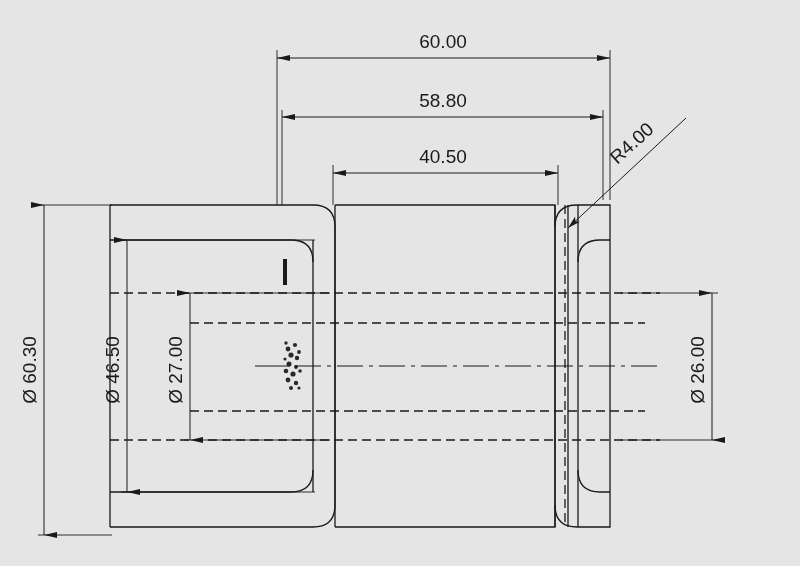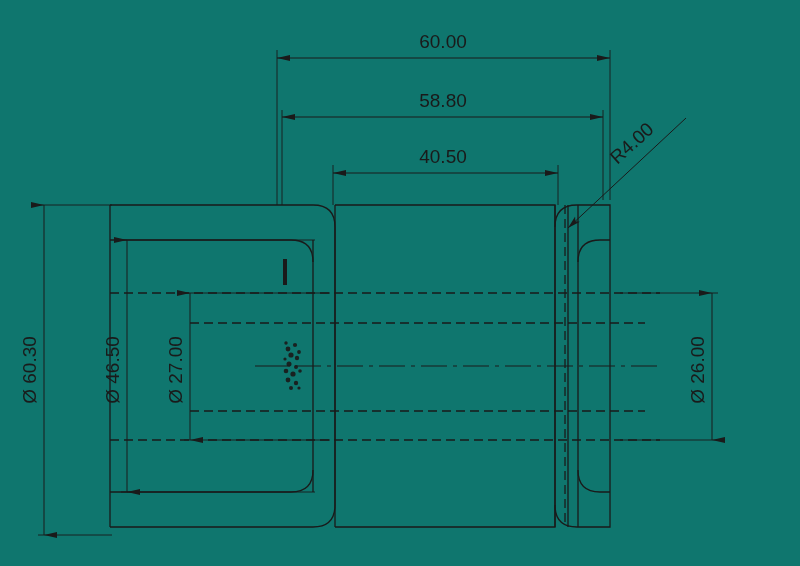--- a/index.html
+++ b/index.html
@@ -5,7 +5,7 @@
   html,body{margin:0;padding:0;background:#ffffff;}
   body{width:800px;height:566px;overflow:hidden;
        font-family:"Liberation Sans",sans-serif;}
-  #drawing{position:relative;width:800px;height:566px;background:#0f766e;}
+  #drawing{position:relative;width:800px;height:566px;background:#e5e5e5;}
   svg{display:block;}
   text{font-family:"Liberation Sans",sans-serif;fill:#1a1a1a;}
 </style>

